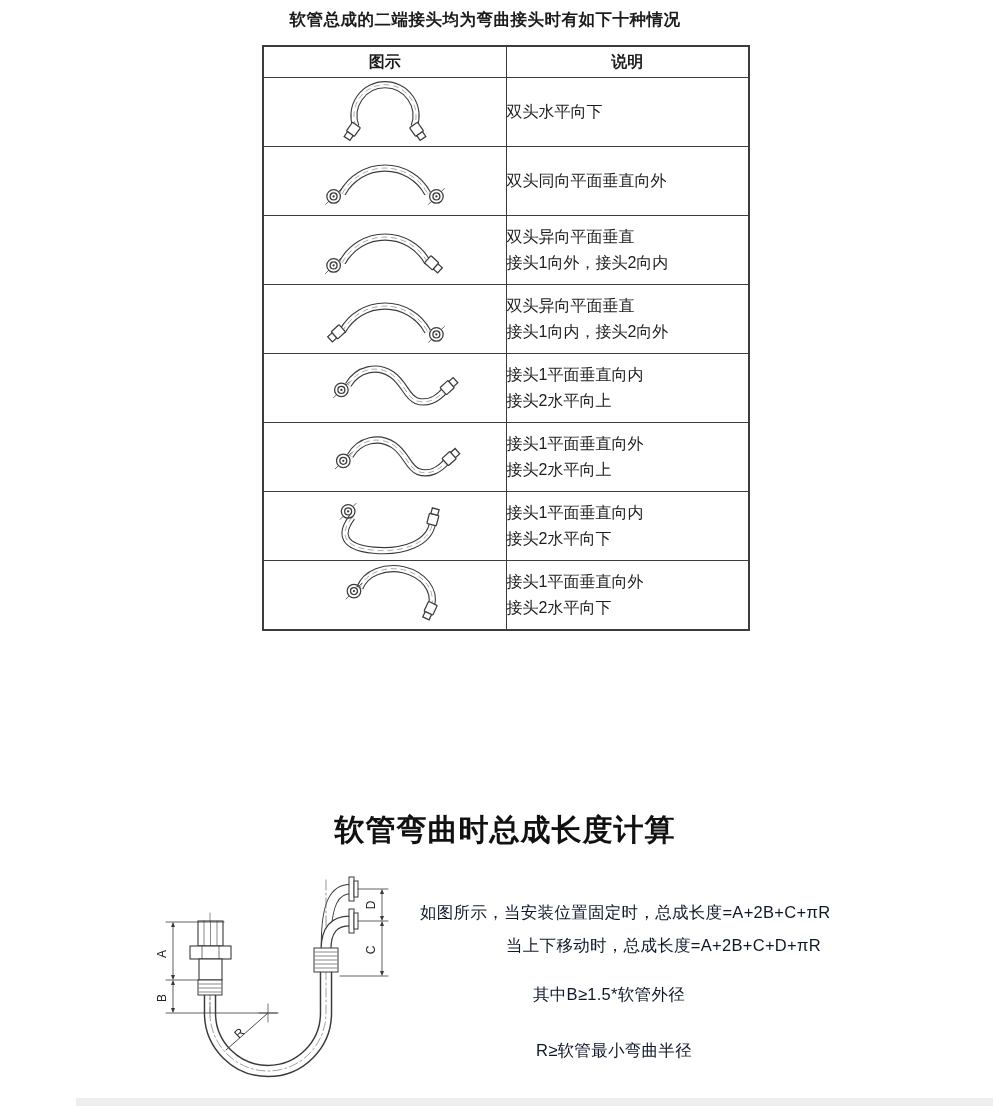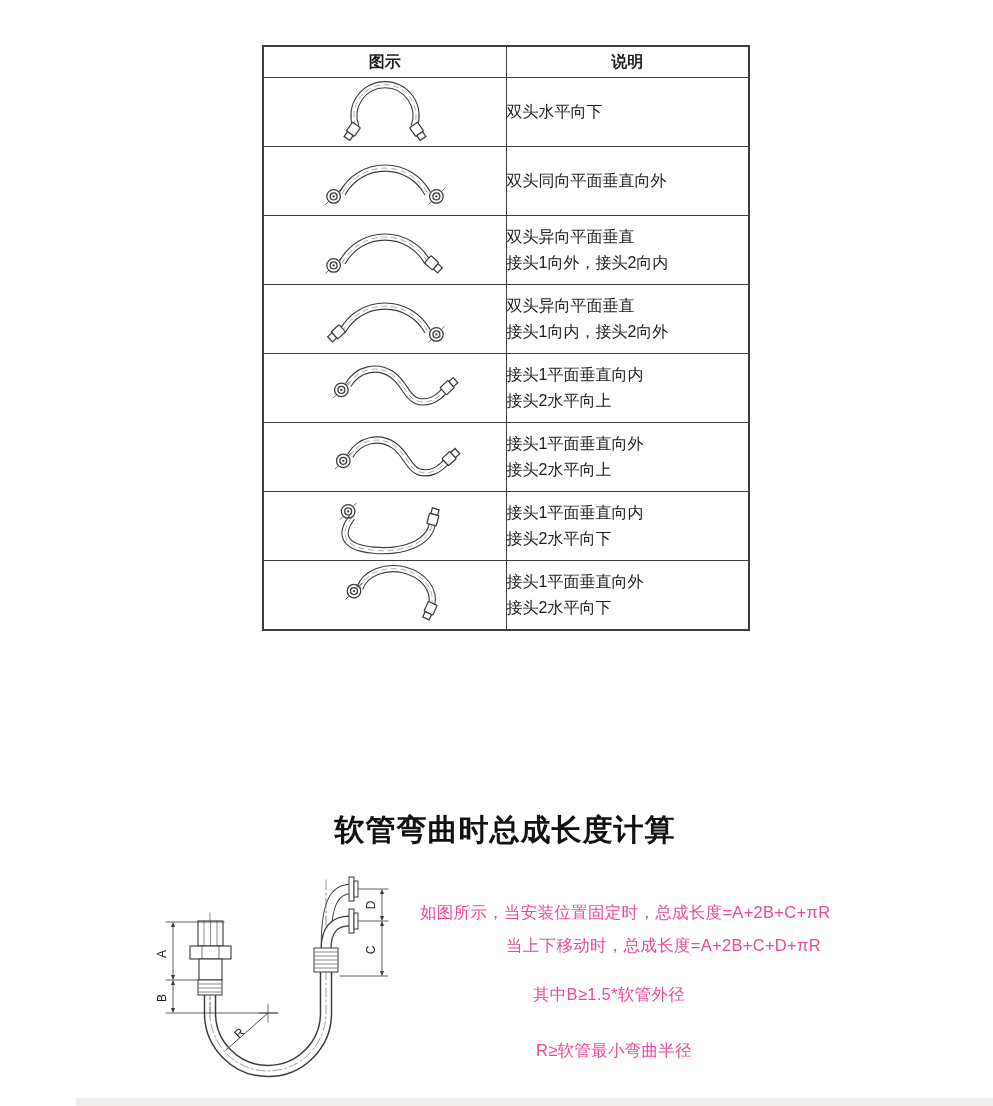--- a/index.html
+++ b/index.html
@@ -28,6 +28,7 @@
 
 <div id="page">
 
+  <div class="doc-title">软管总成的二端接头均为弯曲接头时有如下十种情况</div>
 
   <table class="hose">
     <thead>

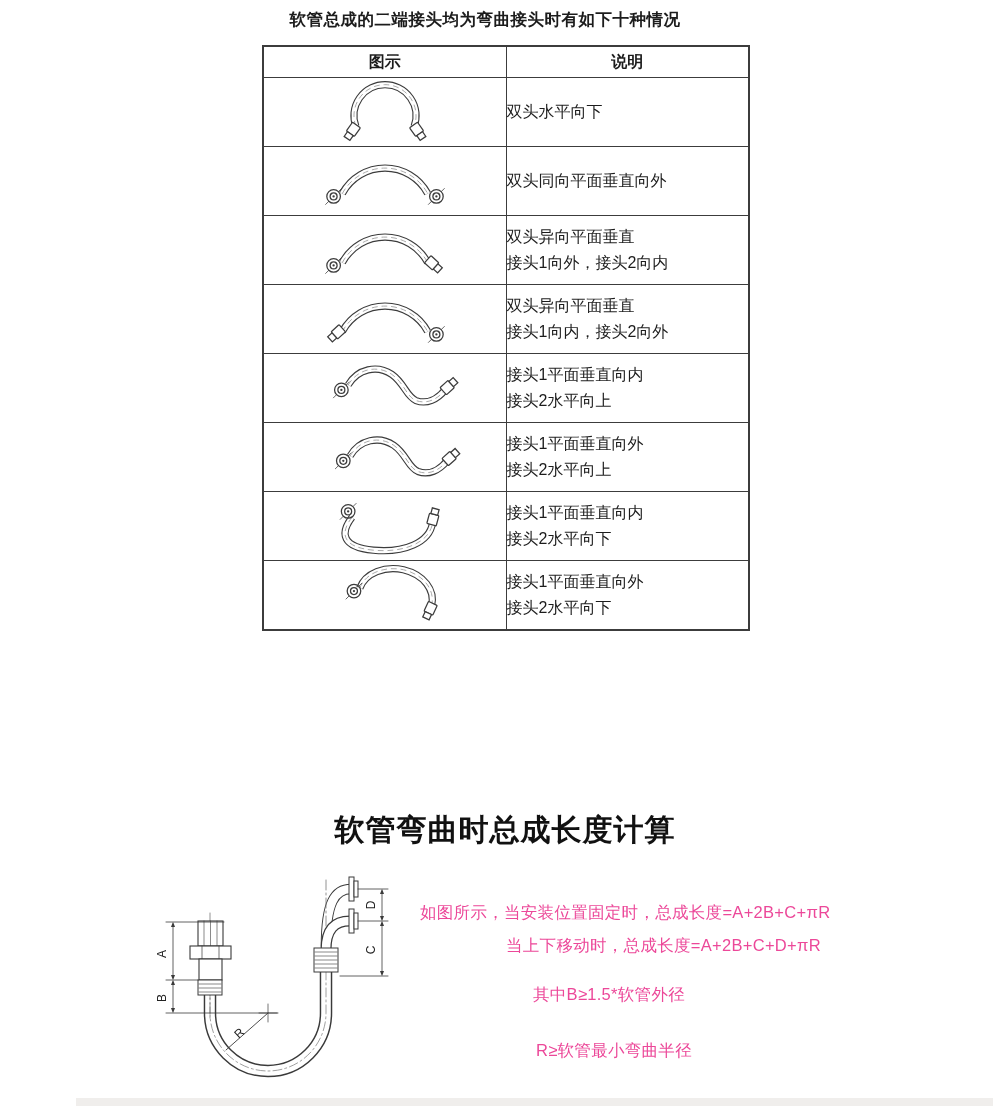--- a/index.html
+++ b/index.html
@@ -17,7 +17,7 @@
               padding-left:36px;}
   .sec-heading{position:absolute;left:0;top:810px;width:1010px;text-align:center;
                font-size:30px;font-weight:bold;letter-spacing:1px;color:#111;}
-  .note{position:absolute;font-size:16.5px;color:#ec4899;letter-spacing:.3px;}
+  .note{position:absolute;font-size:16.5px;color:#0f172a;letter-spacing:.3px;}
   #note1{left:420px;top:902px;} #note2{left:506px;top:935px;}
   #note3{left:533px;top:984px;} #note4{left:536px;top:1015px;margin-top:25px;}
   .bottom-bar{position:absolute;left:76px;top:1098px;width:917px;height:8px;background:#f0eeec;}

